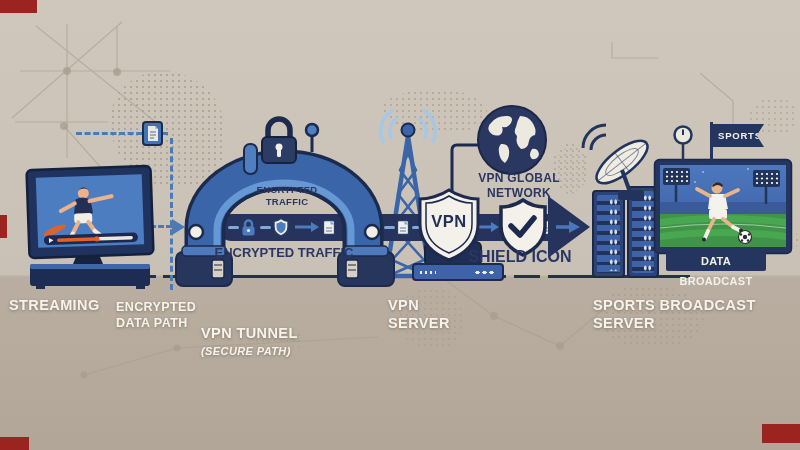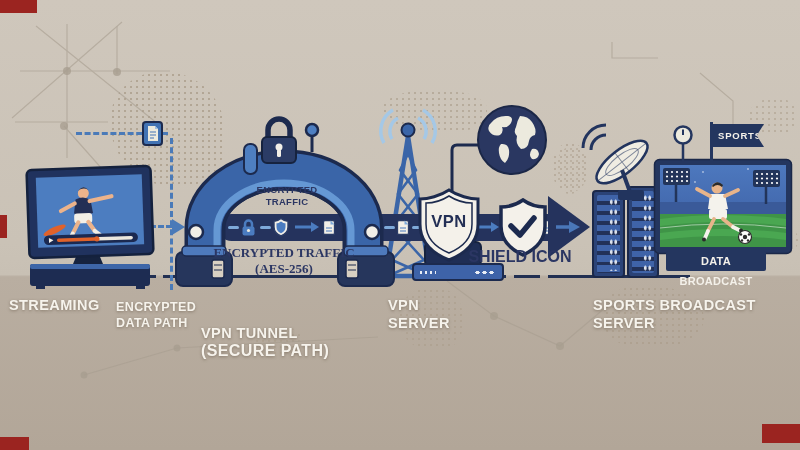--- a/index.html
+++ b/index.html
@@ -248,6 +248,10 @@
       <path d="M57 46 q6 -1 7 5 q-1 6 -7 5 q-4 -4 0 -10 z"></path>
     </g>
   </svg>
+  <div class="nlbl" style="left:457px;top:171px;width:124px;font-size:12px;line-height:14.5px;letter-spacing:.3px;">
+    <span>VPN GLOBAL</span>
+    <span>NETWORK</span>
+  </div>
 
   <svg class="abs" width="62" height="74" style="left:418px;top:188px;" viewBox="0 0 62 74">
     <path d="M31 2 C22 8 10 11 2 11 L2 36 C2 56 16 66 31 72 C46 66 60 56 60 36 L60 11 C52 11 40 8 31 2 Z" fill="#f4f1ea" stroke="#1c2a4e" stroke-width="3"></path>

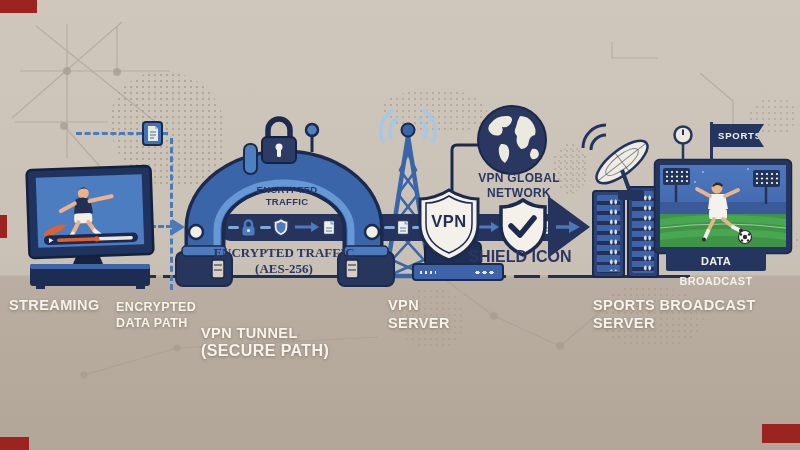--- a/index.html
+++ b/index.html
@@ -224,7 +224,7 @@
     <span>ENCRYPTED</span>
     <span>TRAFFIC</span>
   </div>
-  <div class="nlbl" style="left:206px;top:245px;width:156px;font-size:13px;line-height:15.5px;font-family:Liberation Serif, serif;">
+  <div class="nlbl" style="left:206px;top:245px;width:156px;font-size:13px;line-height:15.5px;">
     <span>ENCRYPTED TRAFFIC</span>
     <span>(AES-256)</span>
   </div>

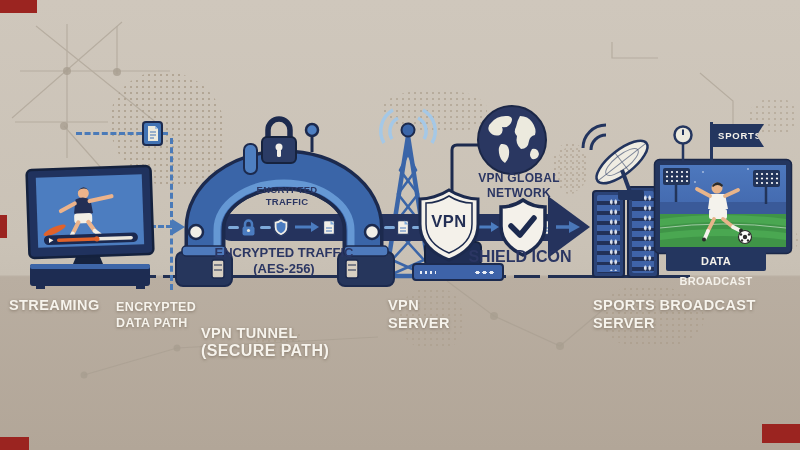--- a/index.html
+++ b/index.html
@@ -226,7 +226,6 @@
   </div>
   <div class="nlbl" style="left:206px;top:245px;width:156px;font-size:13px;line-height:15.5px;">
     <span>ENCRYPTED TRAFFIC</span>
-    <span>(AES-256)</span>
   </div>
 
   <div class="abs" style="left:424px;top:241px;width:58px;height:26px;background:#1f2e55;border:2px solid #16233f;border-radius:6px;box-sizing:border-box;"></div>

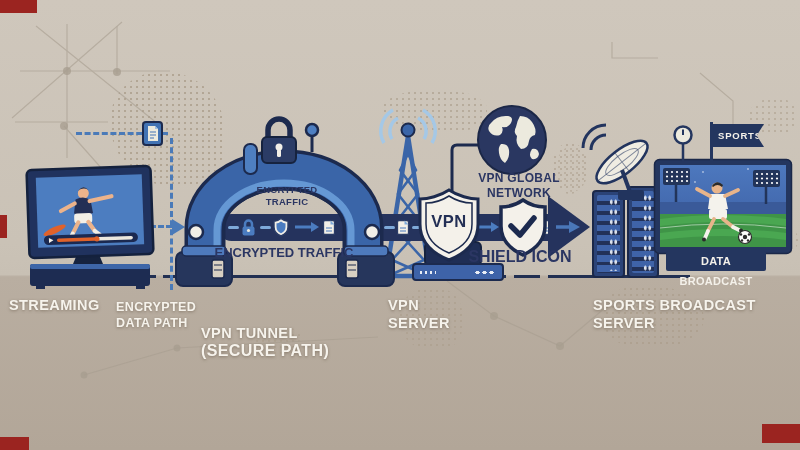--- a/index.html
+++ b/index.html
@@ -11,7 +11,7 @@
   .lbl{position:absolute;font-weight:800;font-size:14.5px;line-height:18px;
     color:#f6f3ec;letter-spacing:.4px;text-shadow:0 1px 3px rgba(92,78,62,.55);}
   .lbl span{display:block;}
-  .lbl .sub{font-size:16px;}
+  .lbl .sub{font-size:11px;font-style:italic;}
   .lbl.small{font-size:12.5px;line-height:16px;}
   .nlbl{position:absolute;text-align:center;font-weight:800;color:#2b3663;}
   .nlbl span{display:block;}

